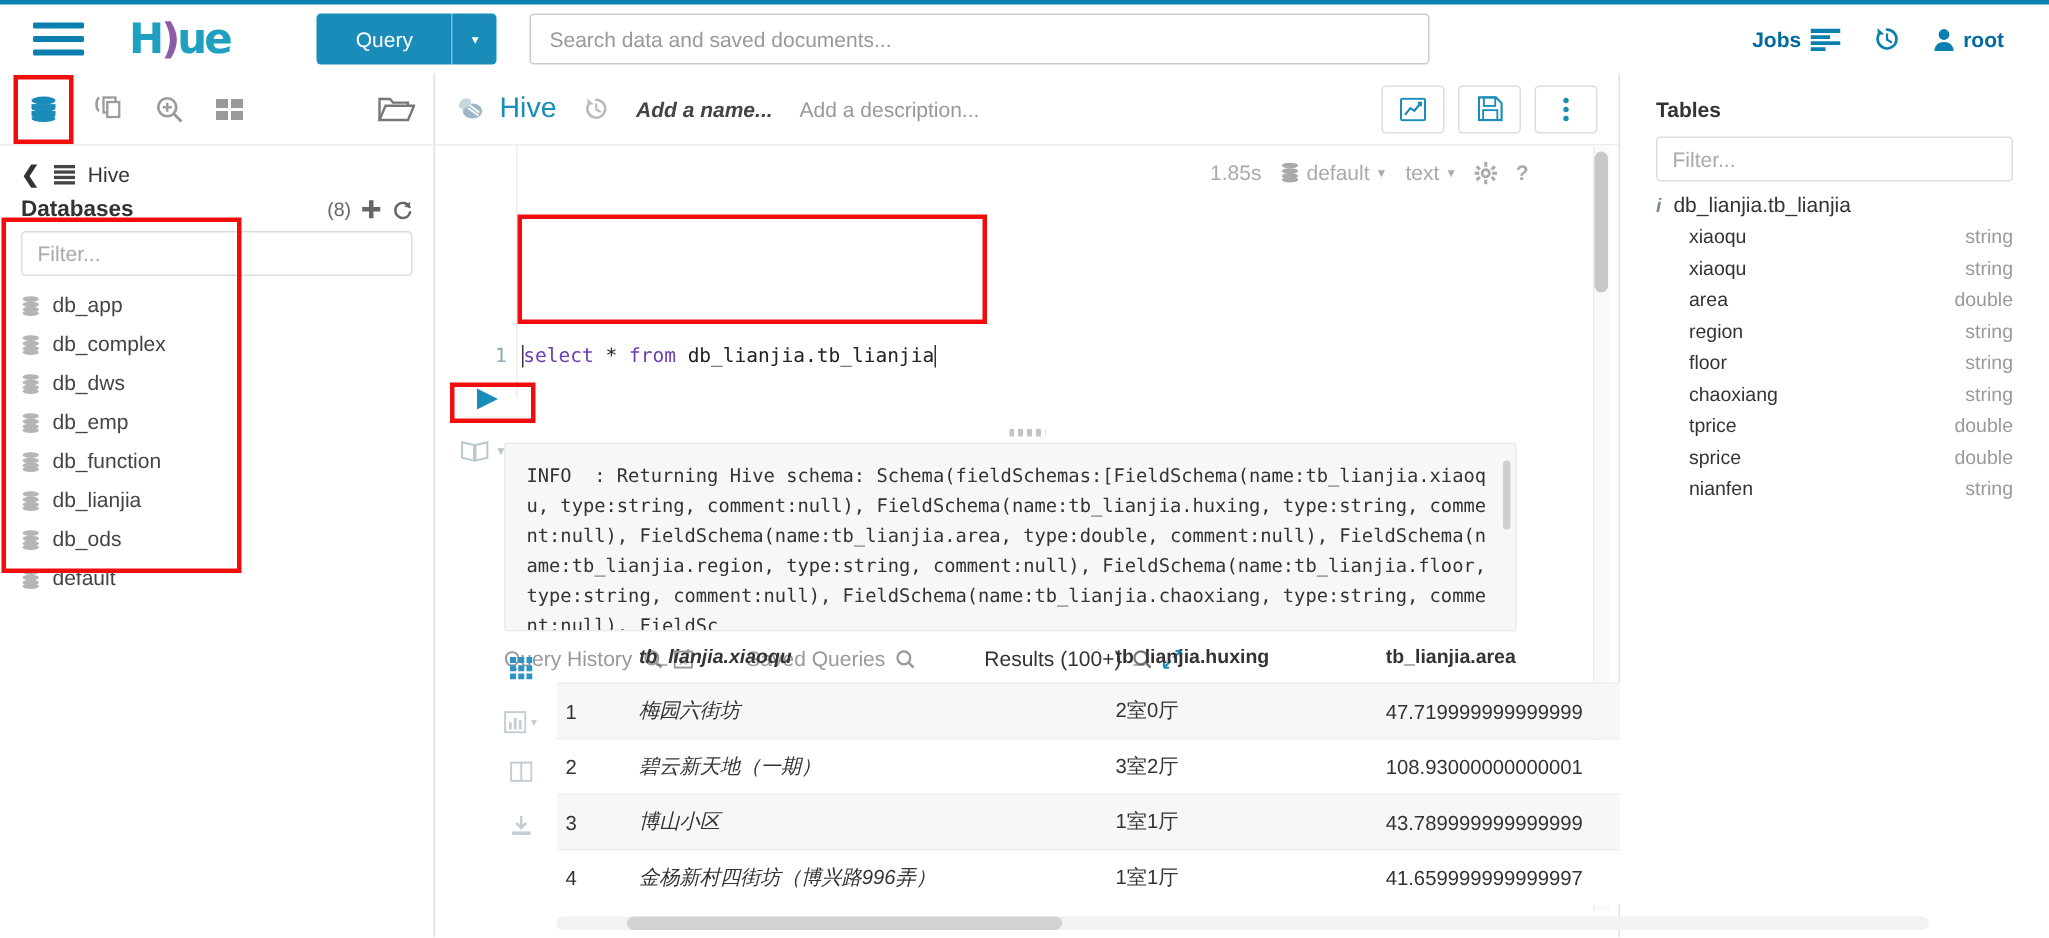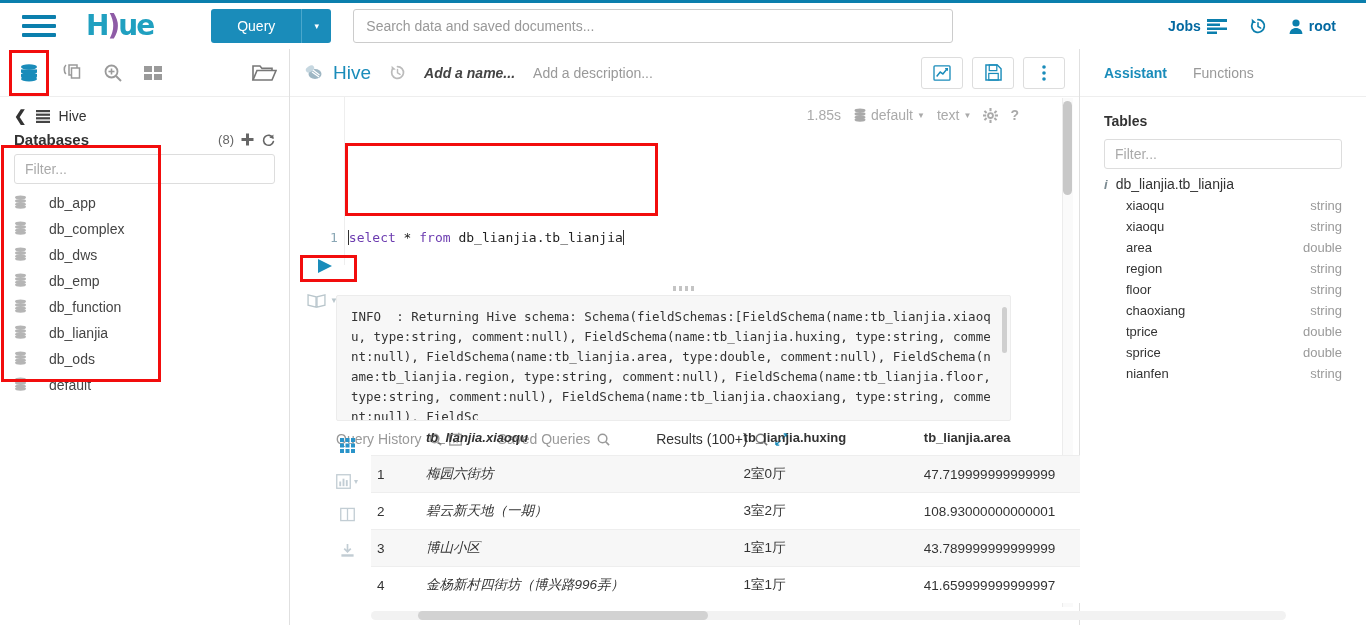--- a/index.html
+++ b/index.html
@@ -704,10 +704,6 @@
   <div class="h-scroll"></div>
 
   <div class="assistant">
-    <div class="as-tabs">
-      <div class="as-tab active">Assistant</div>
-      <div class="as-tab">Functions</div>
-    </div>
 
     <div class="as-section">
       <div class="as-title">Tables</div>

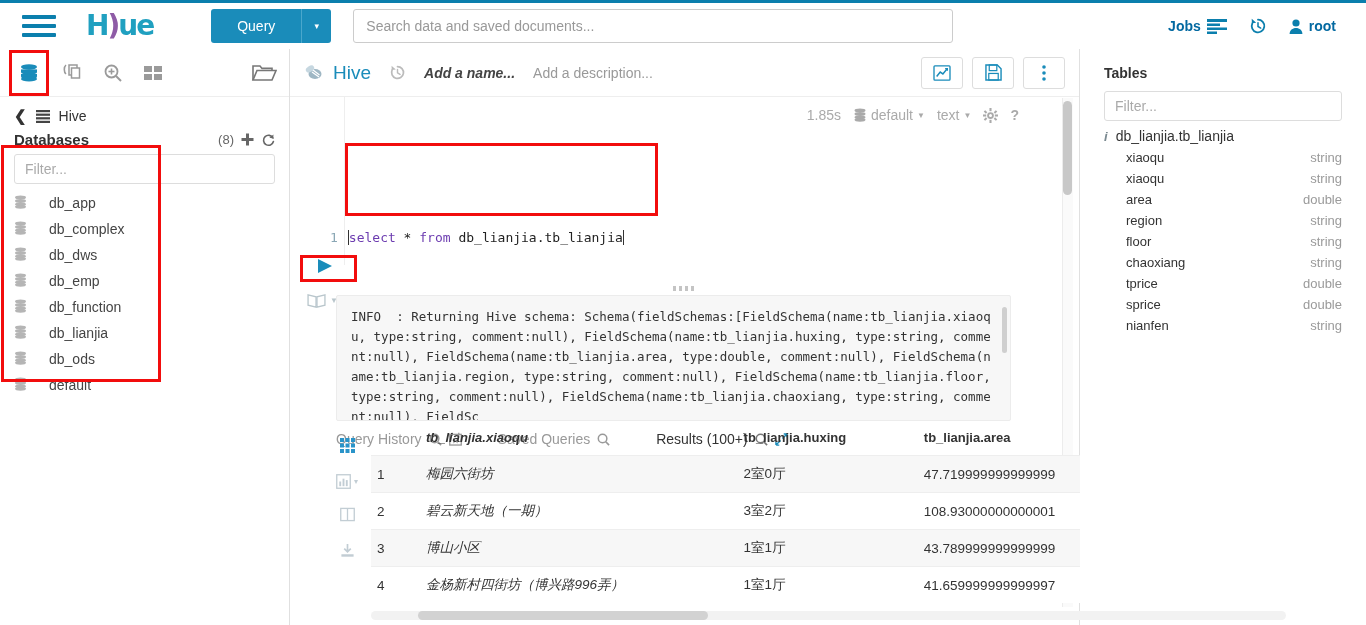--- a/index.html
+++ b/index.html
@@ -85,7 +85,7 @@
   .sb-filter::placeholder { color: #aaa; }
 
   .db-list { padding: 6px 0 0 14px; }
-  .db-item { display: flex; align-items: flex-start; gap: 22px; padding: 5px 0;
+  .db-item { display: flex; align-items: flex-end; gap: 8px; padding: 5px 0;
     font-size: 14px; color: #444; cursor: pointer; }
 
   

